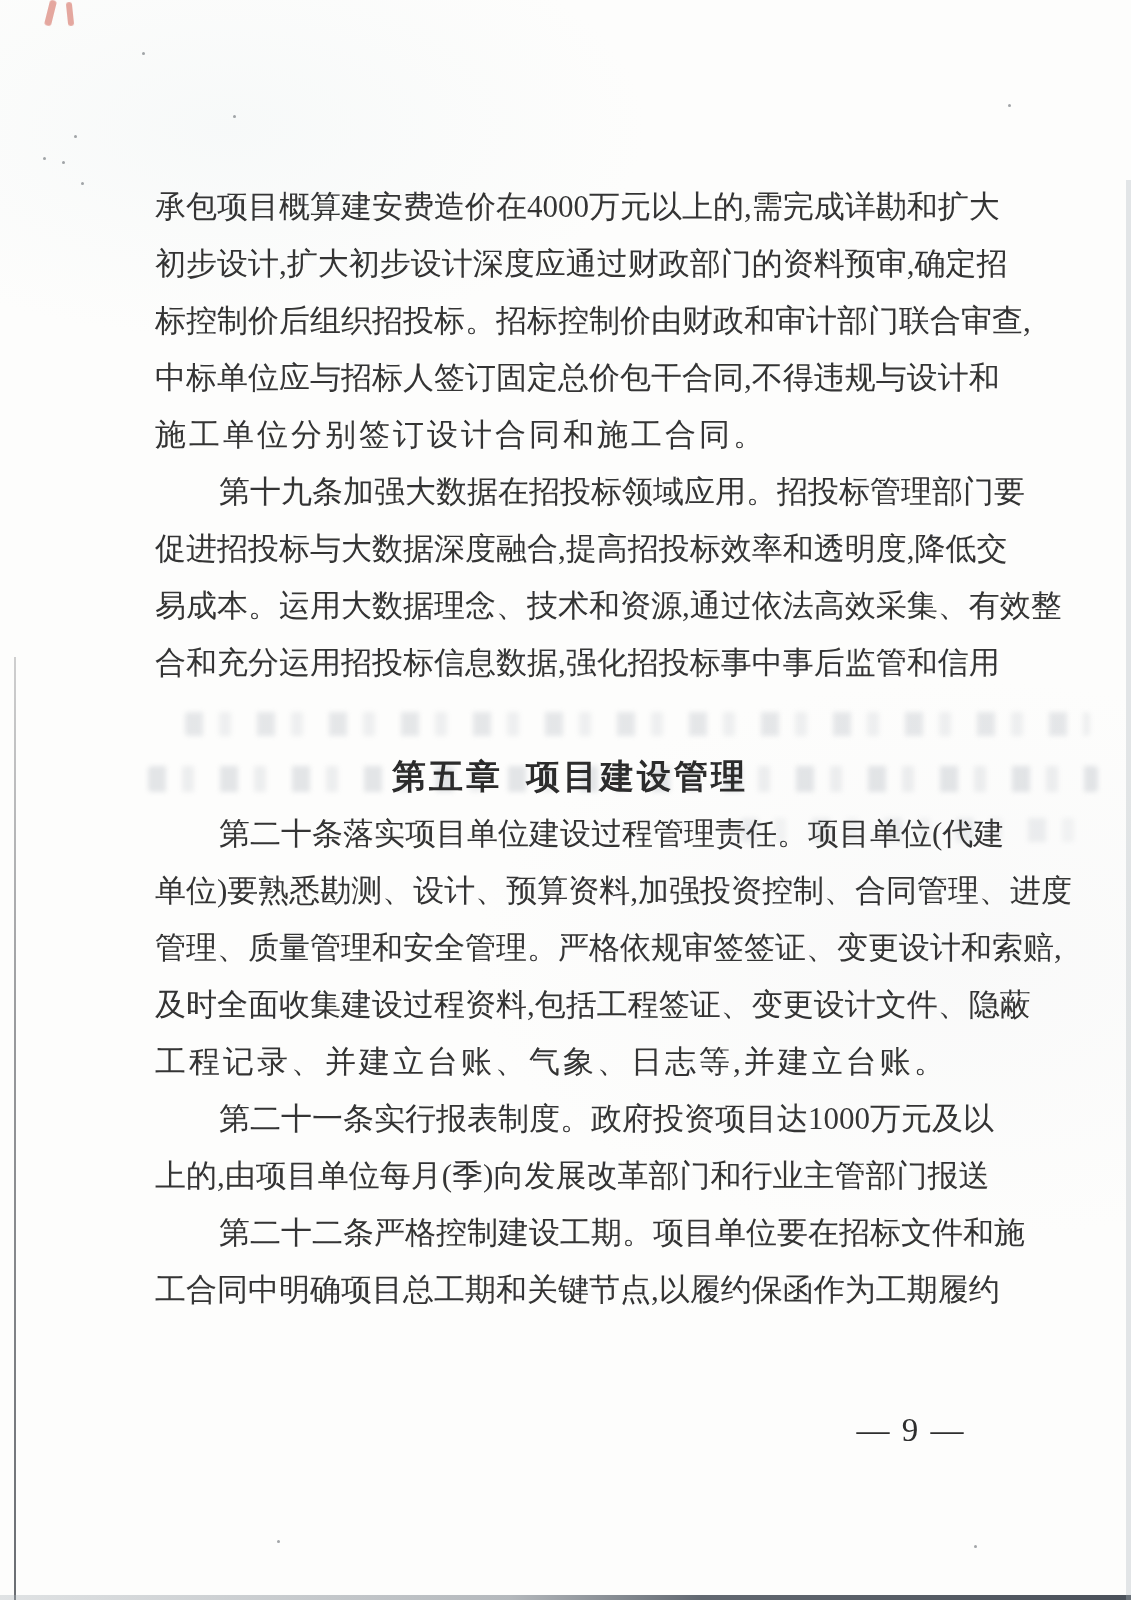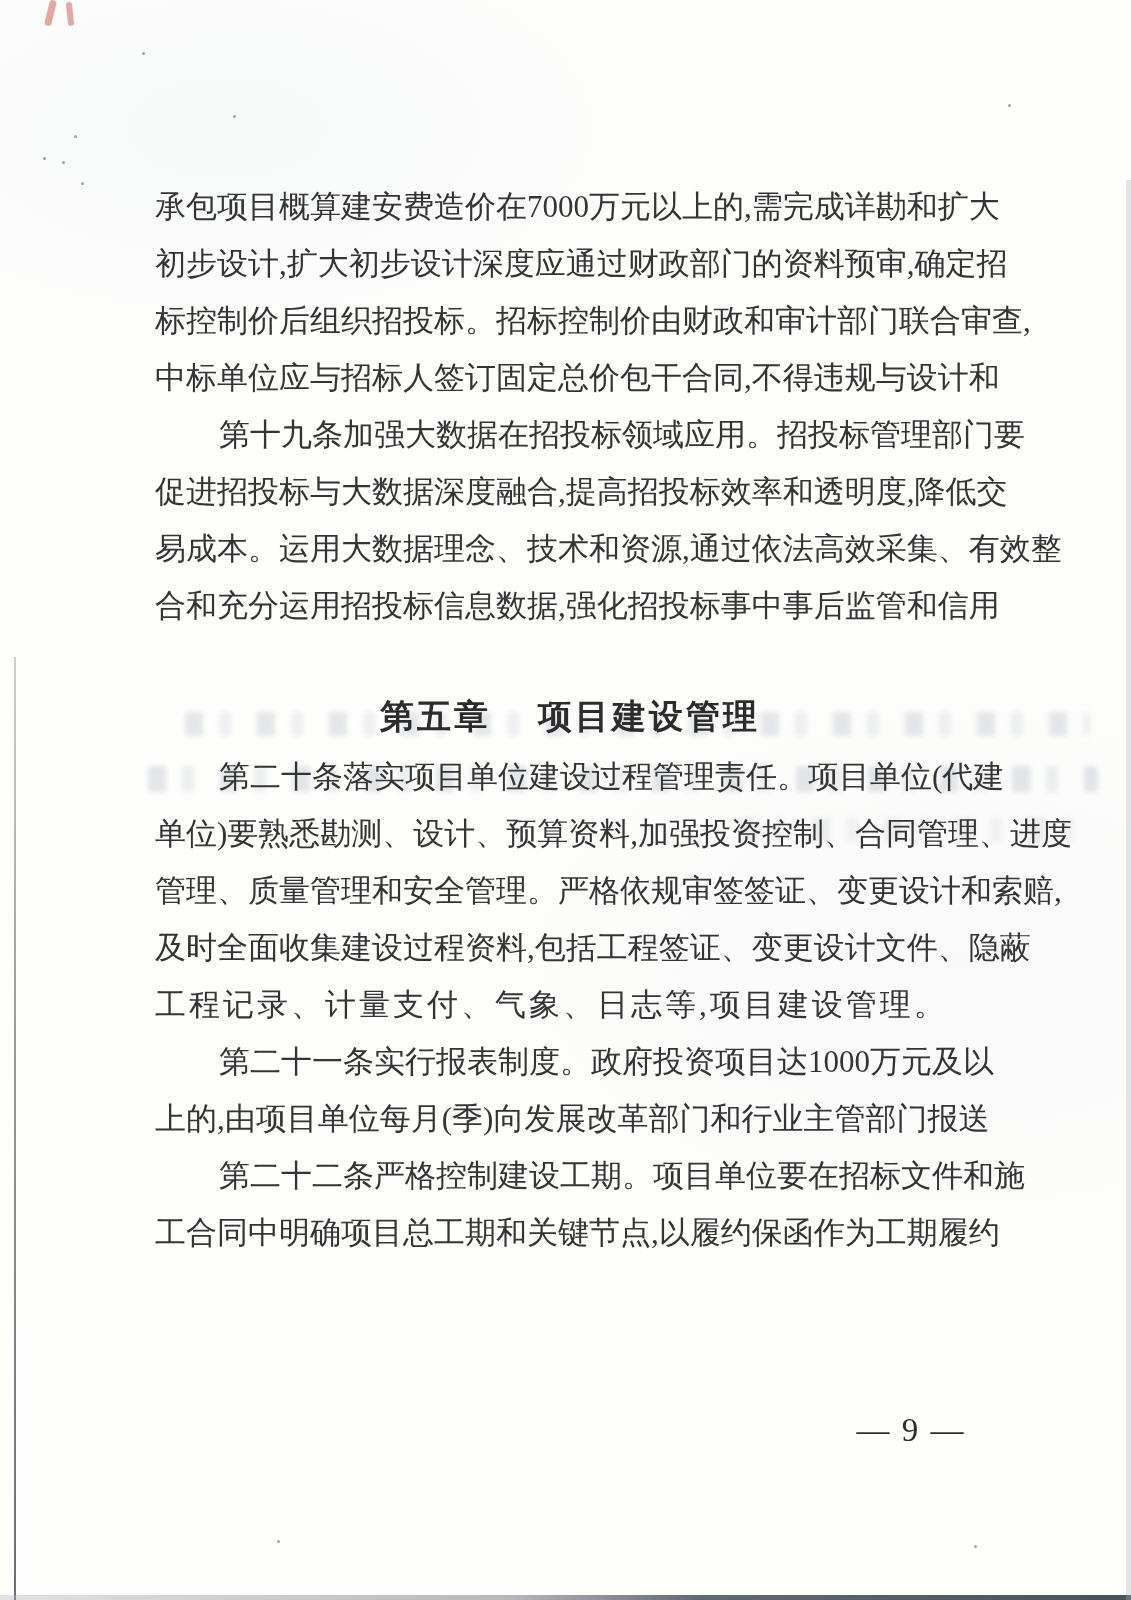--- a/index.html
+++ b/index.html
@@ -153,7 +153,7 @@
         <span>价</span>
         <span>在</span>
         <span class="sp"></span>
-        <span>7000</span>
+        <span>4000</span>
         <span class="sp"></span>
         <span>万</span>
         <span>元</span>

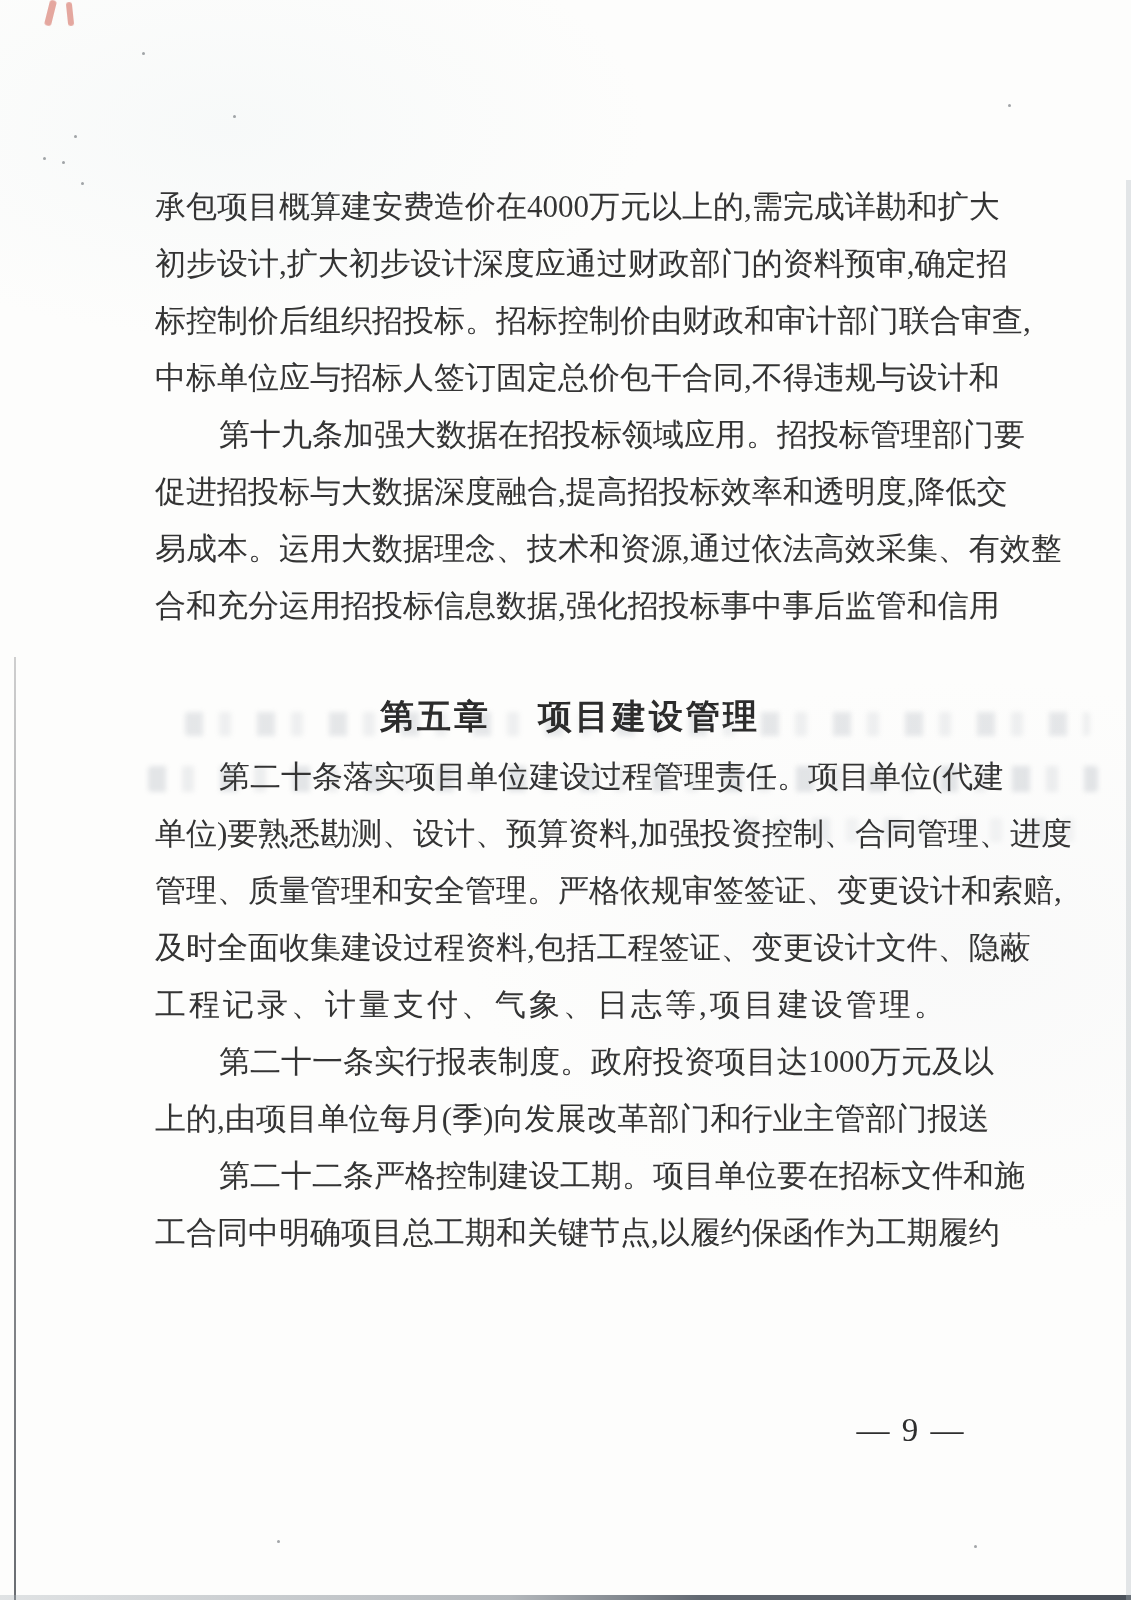--- a/index.html
+++ b/index.html
@@ -262,6 +262,7 @@
         <span>计</span>
         <span>和</span>
       </div>
+      <div class="line left">施工单位分别签订设计合同和施工合同。</div>
       <div class="line indent-justify">
         <span>第</span>
         <span>十</span>

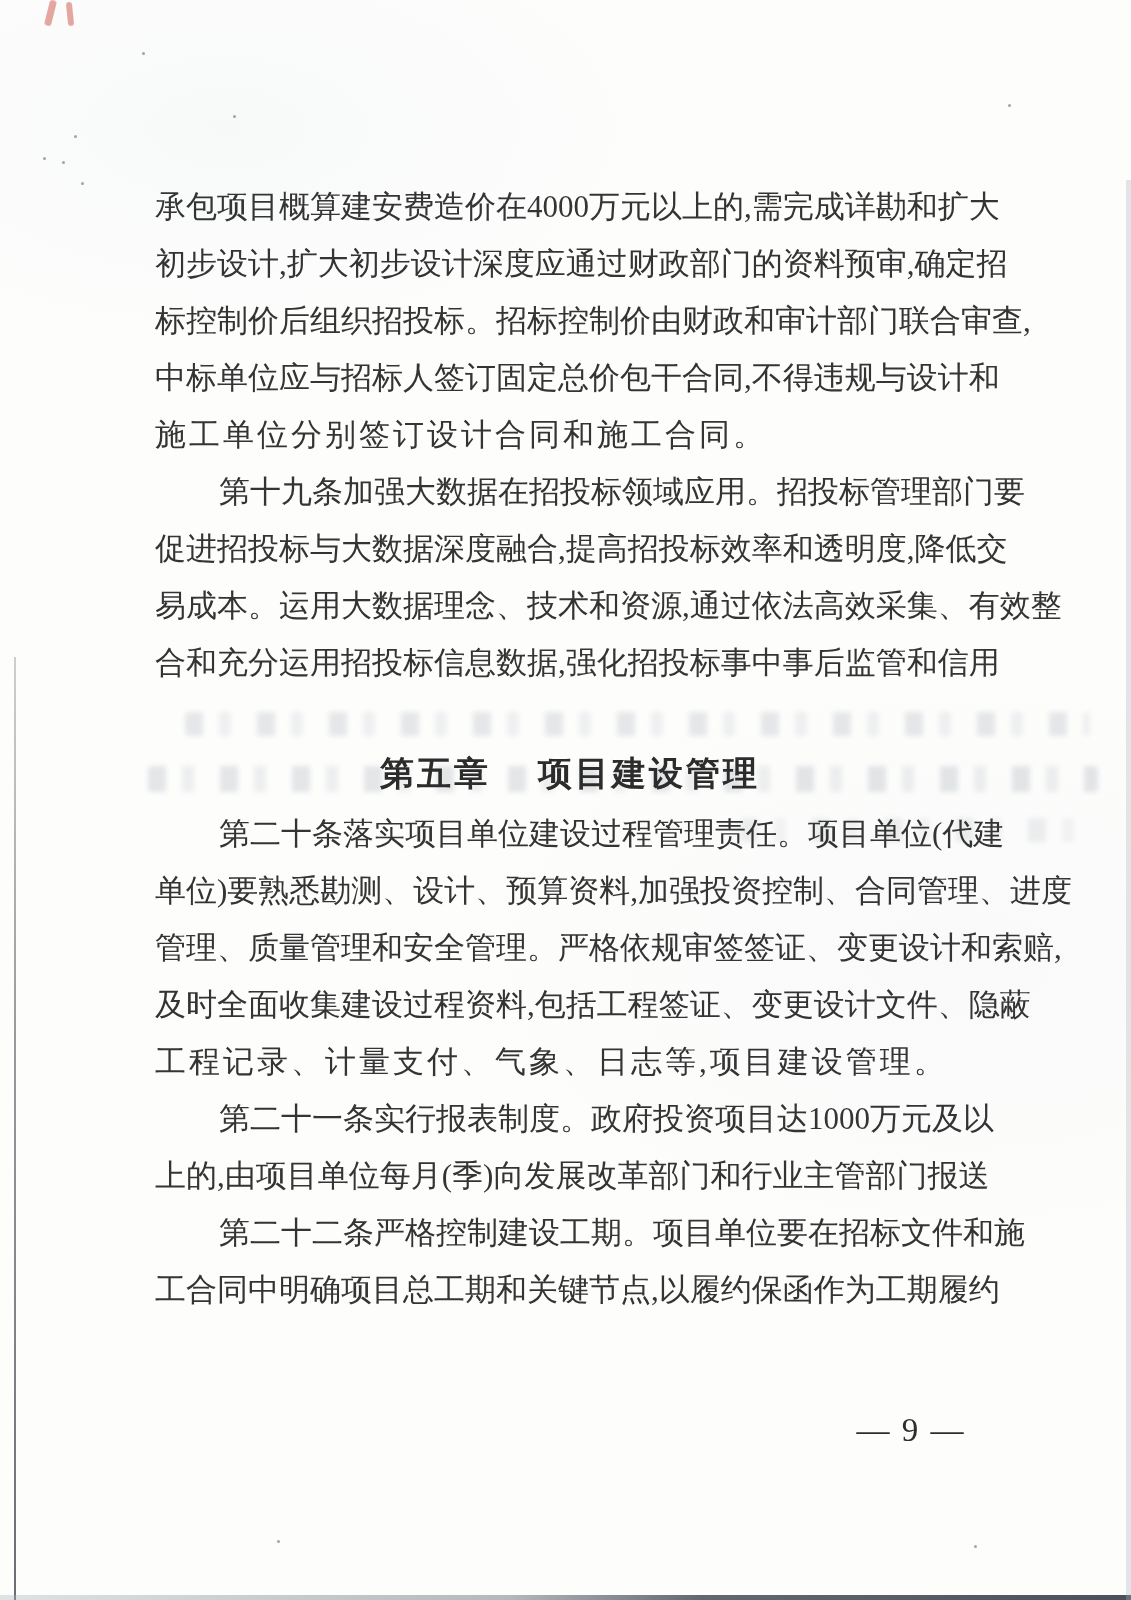--- a/index.html
+++ b/index.html
@@ -42,7 +42,7 @@
   .line.heading {
     margin-top: 57px;
     text-align: center;
-    font-family: Liberation Mono, monospace;
+    font-family: Liberation Serif, serif;
     font-weight: bold;
     font-size: 34px;
     letter-spacing: 3px;

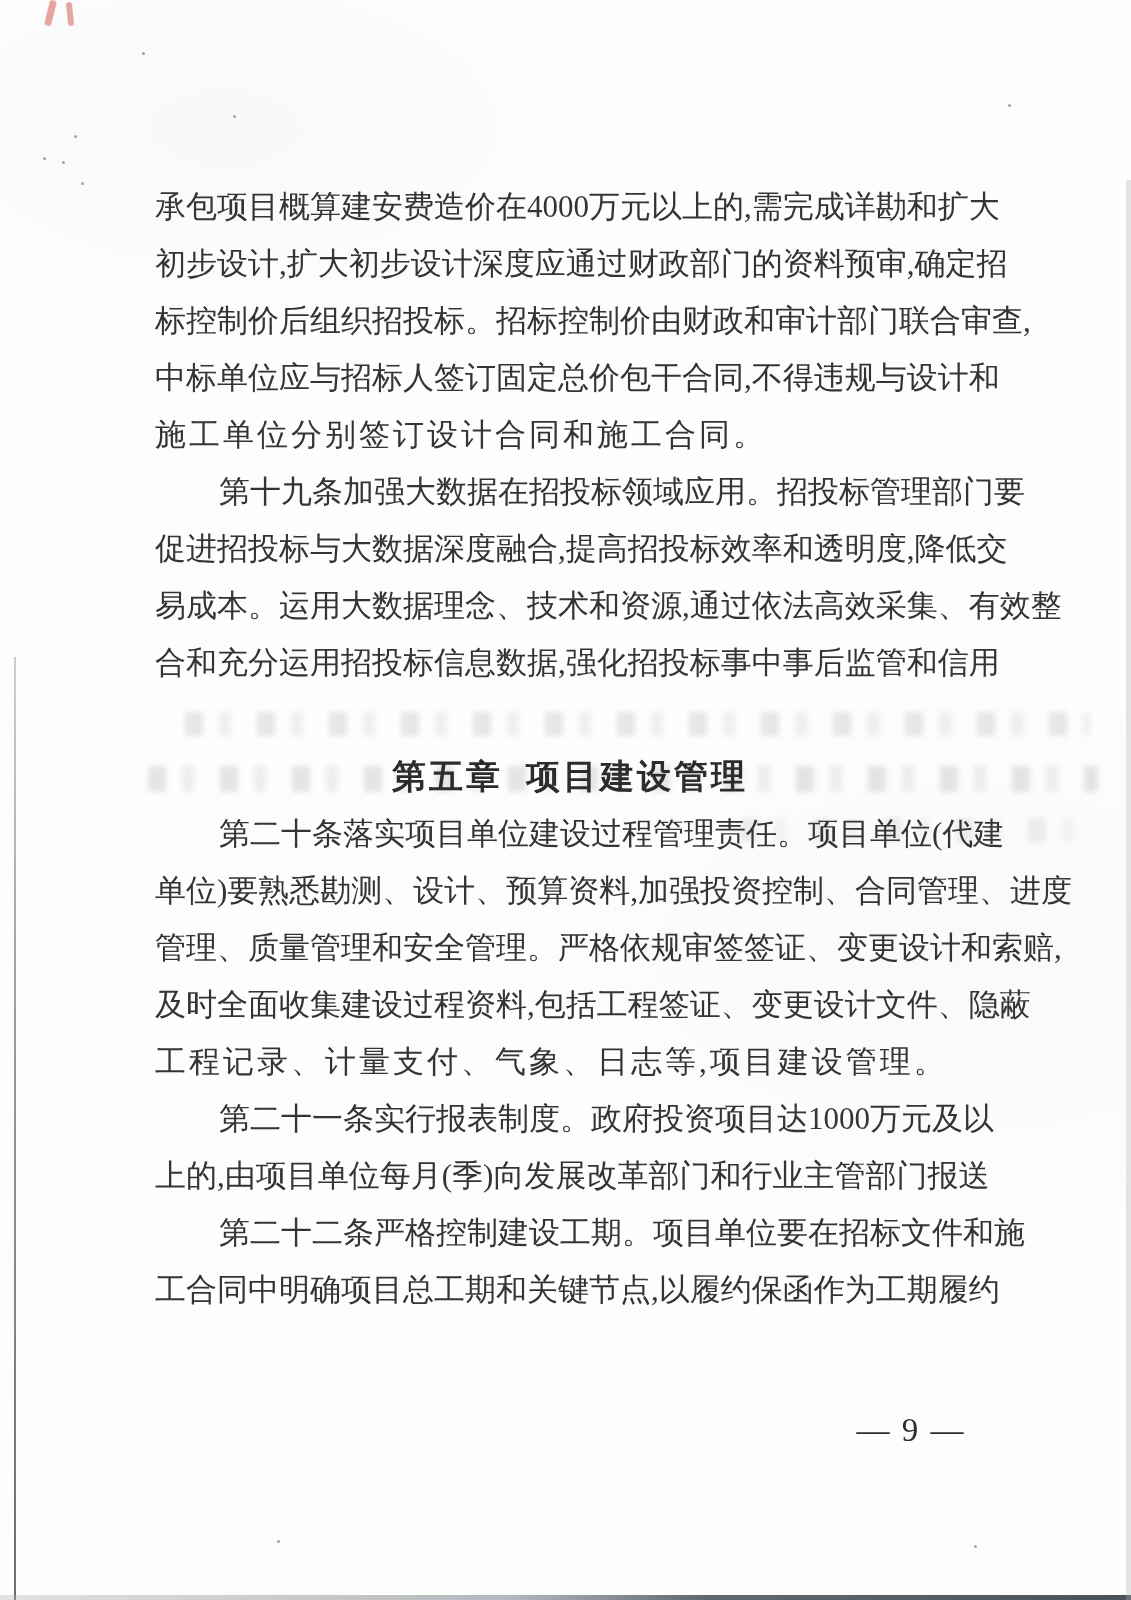--- a/index.html
+++ b/index.html
@@ -511,7 +511,7 @@
         <span>隐</span>
         <span>蔽</span>
       </div>
-      <div class="line left">工程记录、计量支付、气象、日志等,项目建设管理。</div>
+      <div class="line left">工程记录、并建立台账、气象、日志等,并建立台账。</div>
       <div class="line indent-justify">
         <span>第</span>
         <span>二</span>

